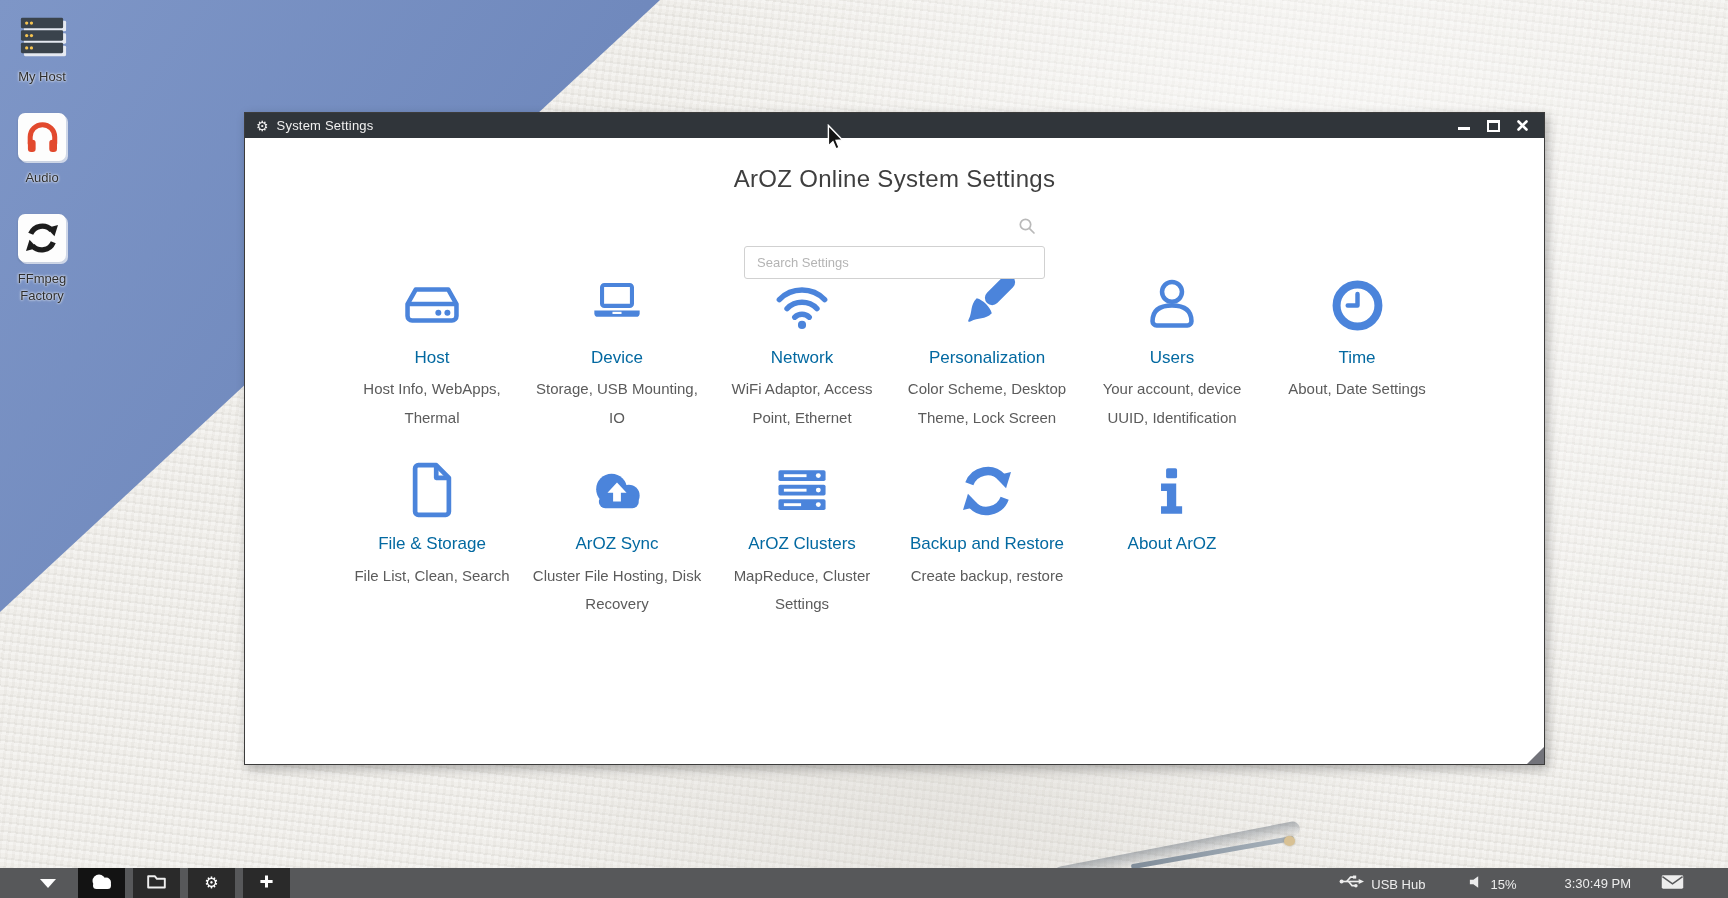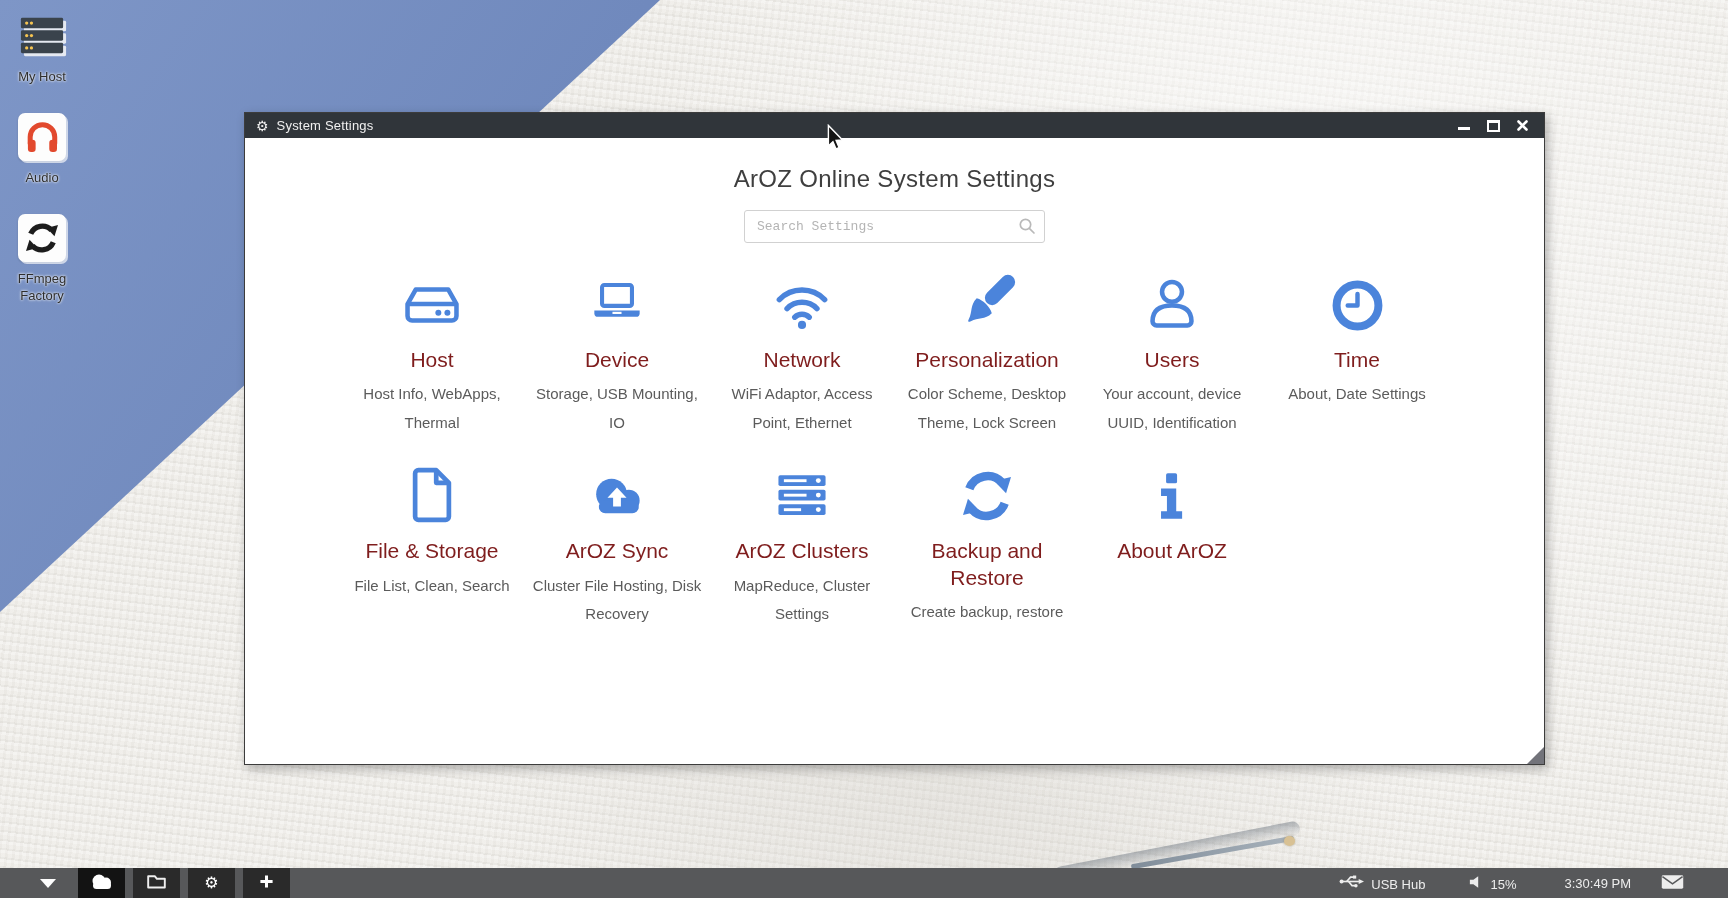--- a/index.html
+++ b/index.html
@@ -58,7 +58,7 @@
   .searchwrap{width:301px;height:33px;margin:17px auto 0;position:relative;}
   .searchwrap input{width:100%;height:100%;box-sizing:border-box;border:1px solid #d1d1d1;
     border-radius:3px;padding:0 34px 0 12px;font-size:13px;color:#444;outline:none;
-    font-family:Liberation Mono, monospace;}
+    font-family:Liberation Sans, sans-serif;margin-top:36px;}
   .searchwrap input::placeholder{color:#b4b4b4;}
   .search-icon{position:absolute;right:9px;top:7px;}
   .grid{width:1110px;margin:27px auto 0;display:flex;flex-wrap:wrap;}

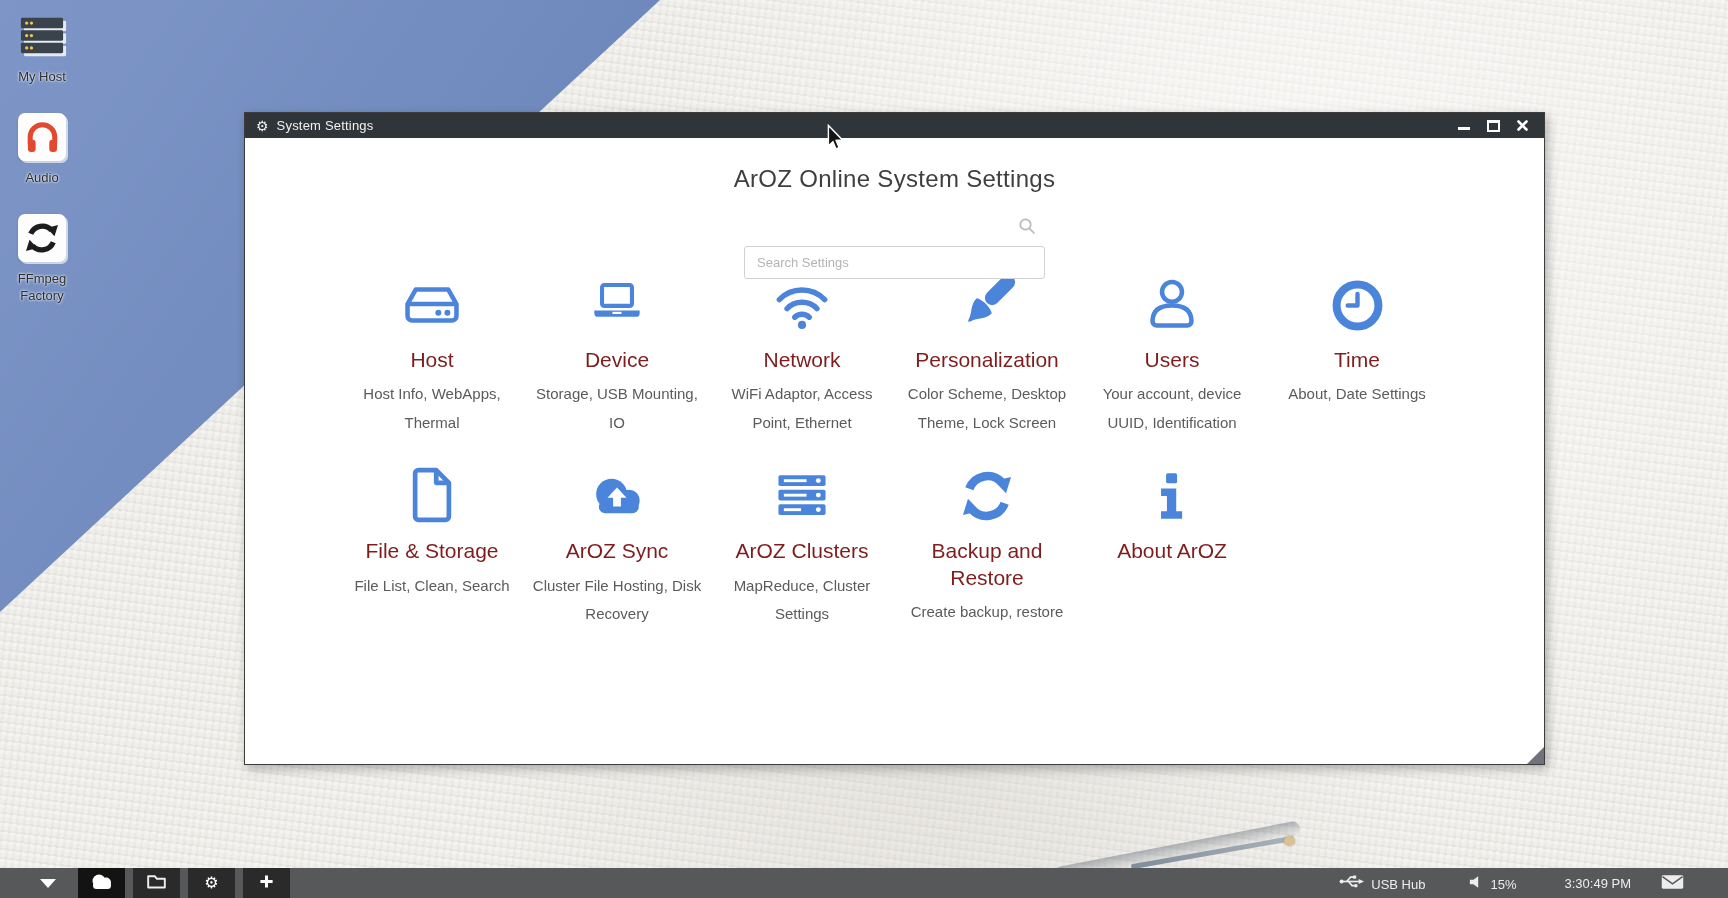--- a/index.html
+++ b/index.html
@@ -64,7 +64,7 @@
   .grid{width:1110px;margin:27px auto 0;display:flex;flex-wrap:wrap;}
   .item{width:185px;text-align:center;margin-bottom:24px;cursor:pointer;}
   .icon-box{height:64px;display:flex;align-items:flex-end;justify-content:center;}
-  .item-label{font-size:21px;color:#7f1d1d;margin:13px auto 0;max-width:158px;line-height:1.25;}
+  .item-label{font-size:17px;color:#0369a1;margin:13px auto 0;max-width:158px;line-height:1.25;}
   .item-sub{font-size:15px;color:#5b5b5b;margin-top:7px;line-height:1.9;padding:0 3px;}
   .resize-grip{position:absolute;right:0;bottom:0;width:0;height:0;
     border-left:17px solid transparent;border-bottom:17px solid #72737a;cursor:nwse-resize;}

